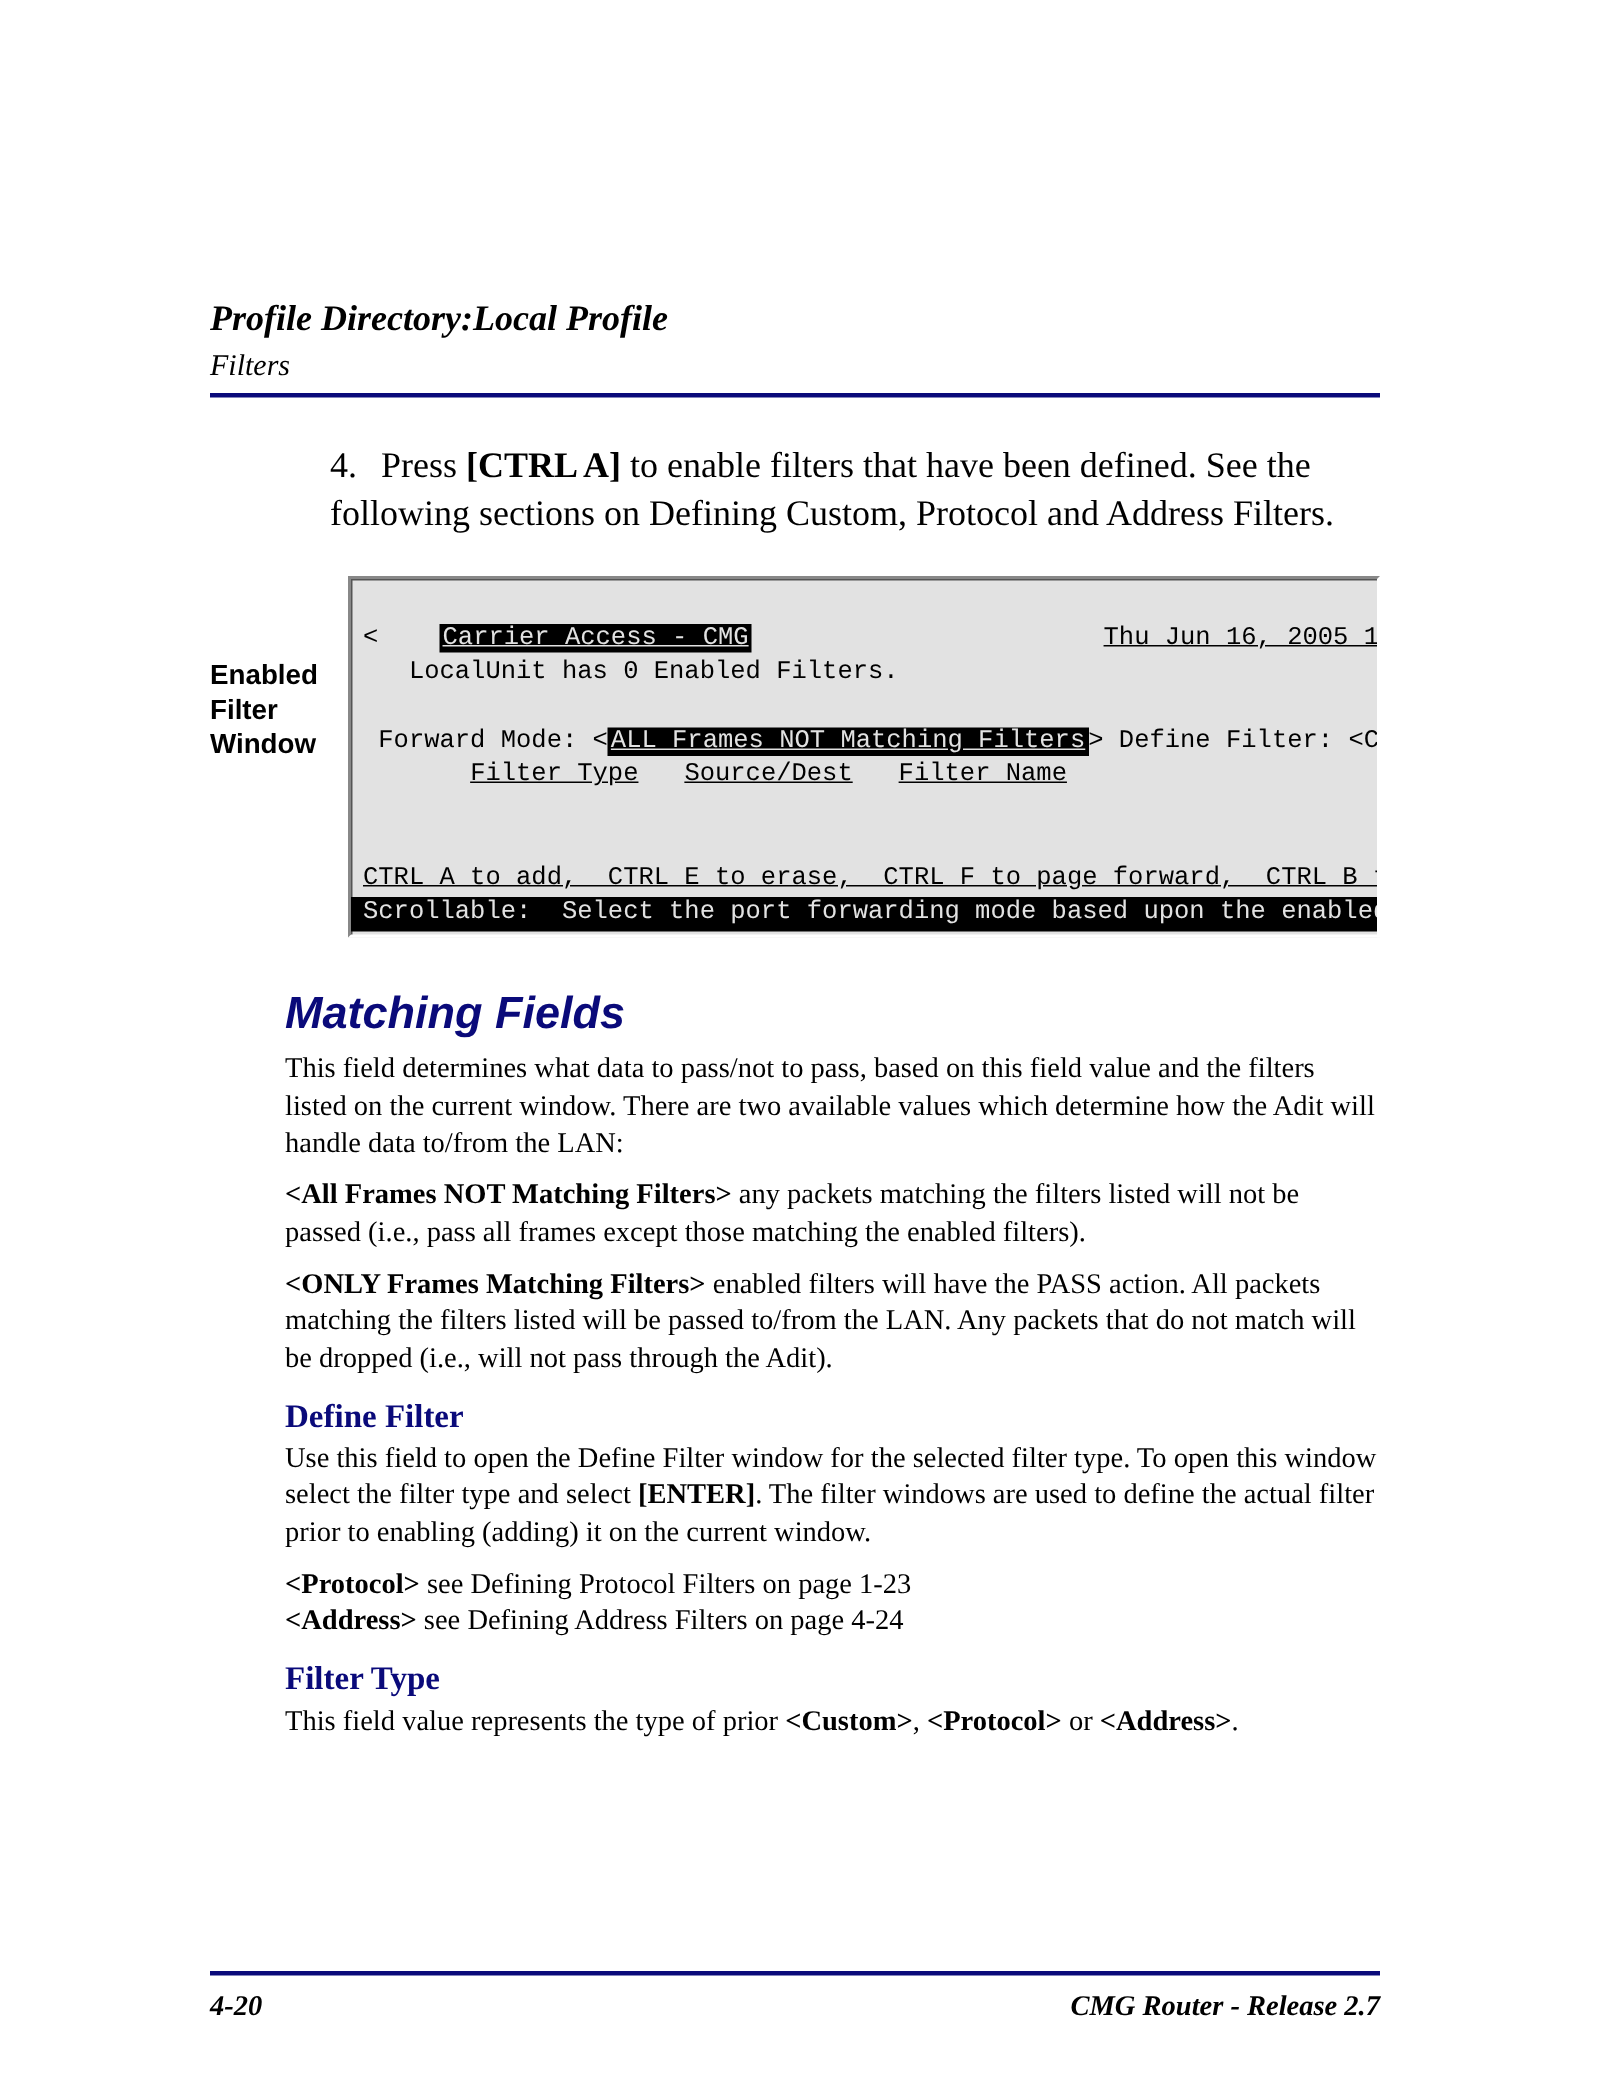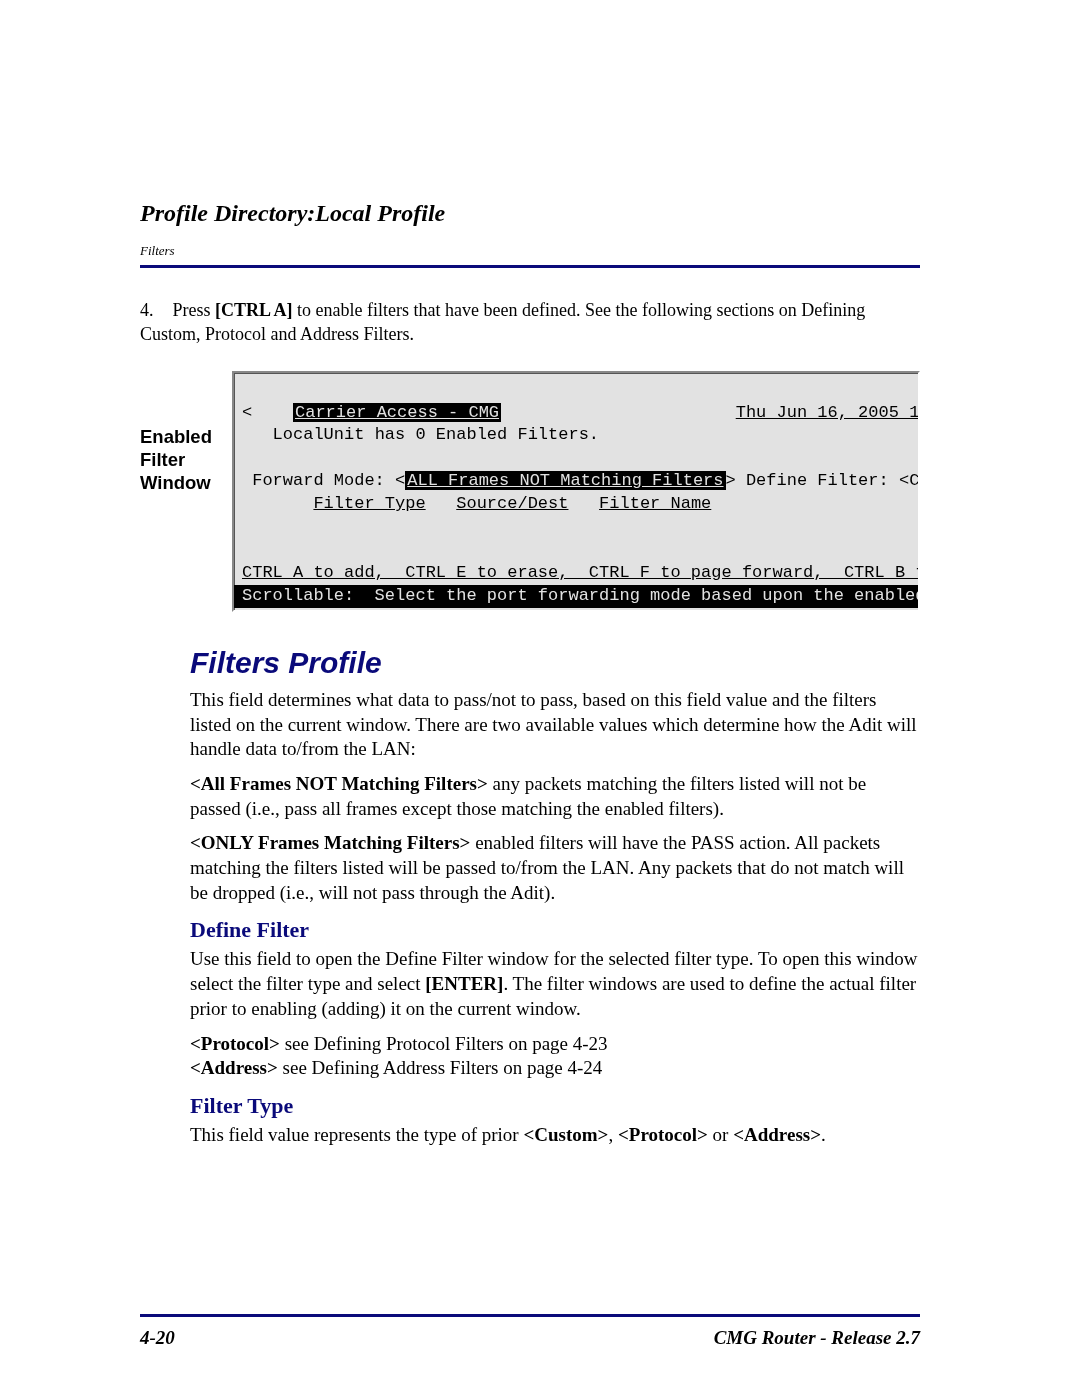--- a/index.html
+++ b/index.html
@@ -23,8 +23,8 @@
   }
   .header-sub {
     font-style: italic;
-    font-size: 13px;
-    margin-top: 16px;
+    font-size: 20px;
+    margin-top: 6px;
   }
   .rule {
     border: none;

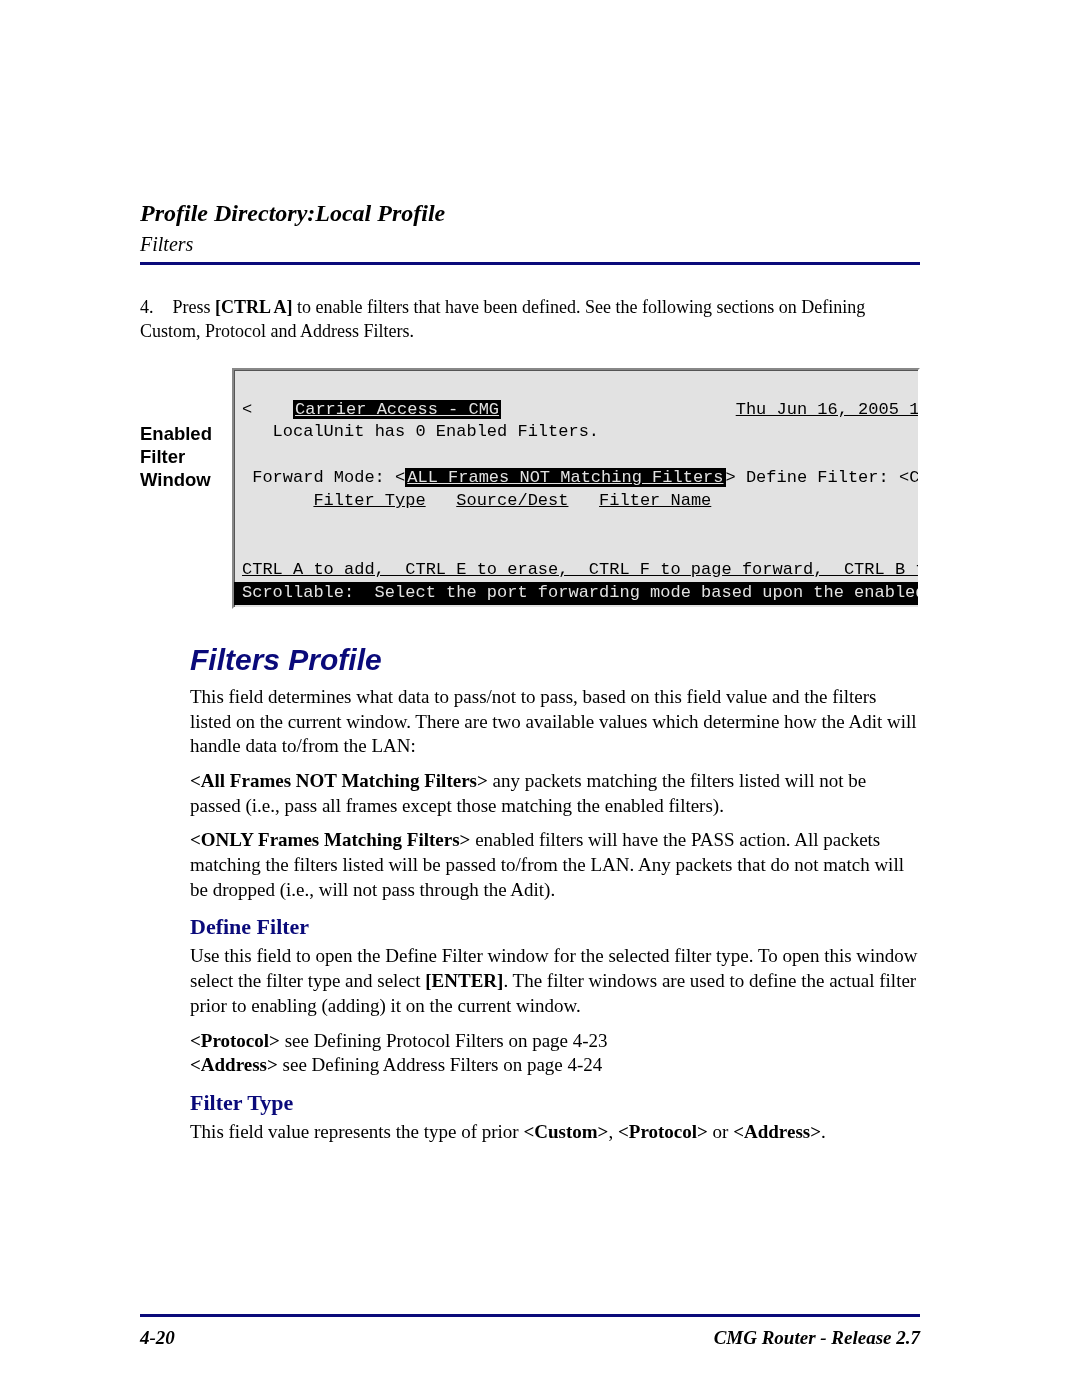--- a/index.html
+++ b/index.html
@@ -32,7 +32,8 @@
     margin: 6px 0 30px 0;
   }
   .step-block {
-    font-size: 18px;
+    margin-left: 80px;
+    font-size: 24px;
     line-height: 1.35;
     margin-bottom: 24px;
   }

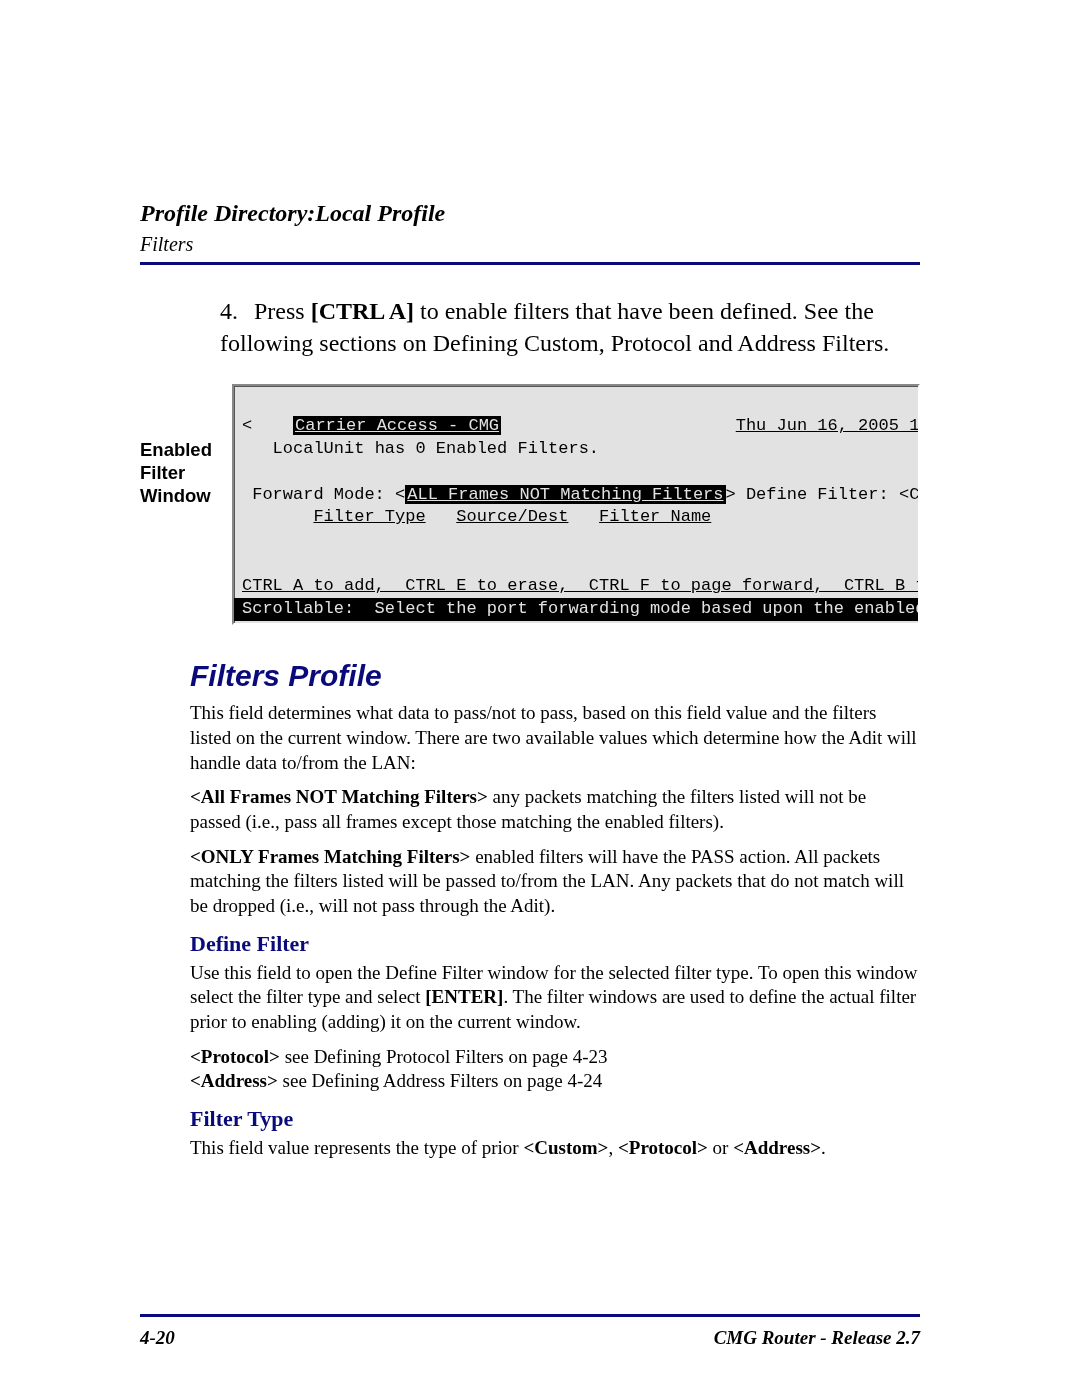--- a/index.html
+++ b/index.html
@@ -150,7 +150,7 @@
 <div class="term-status">Scrollable:  Select the port forwarding mode based upon the enabled filters.  </div></div>
   </div>
 
-  <div class="section-title">Filters Profile</div>
+  <div class="section-title">Matching Fields</div>
 
   <p class="body-p">This field determines what data to pass/not to pass, based on this field value and the filters listed on the current window. There are two available values which determine how the Adit will handle data to/from the LAN:</p>
   <p class="body-p">

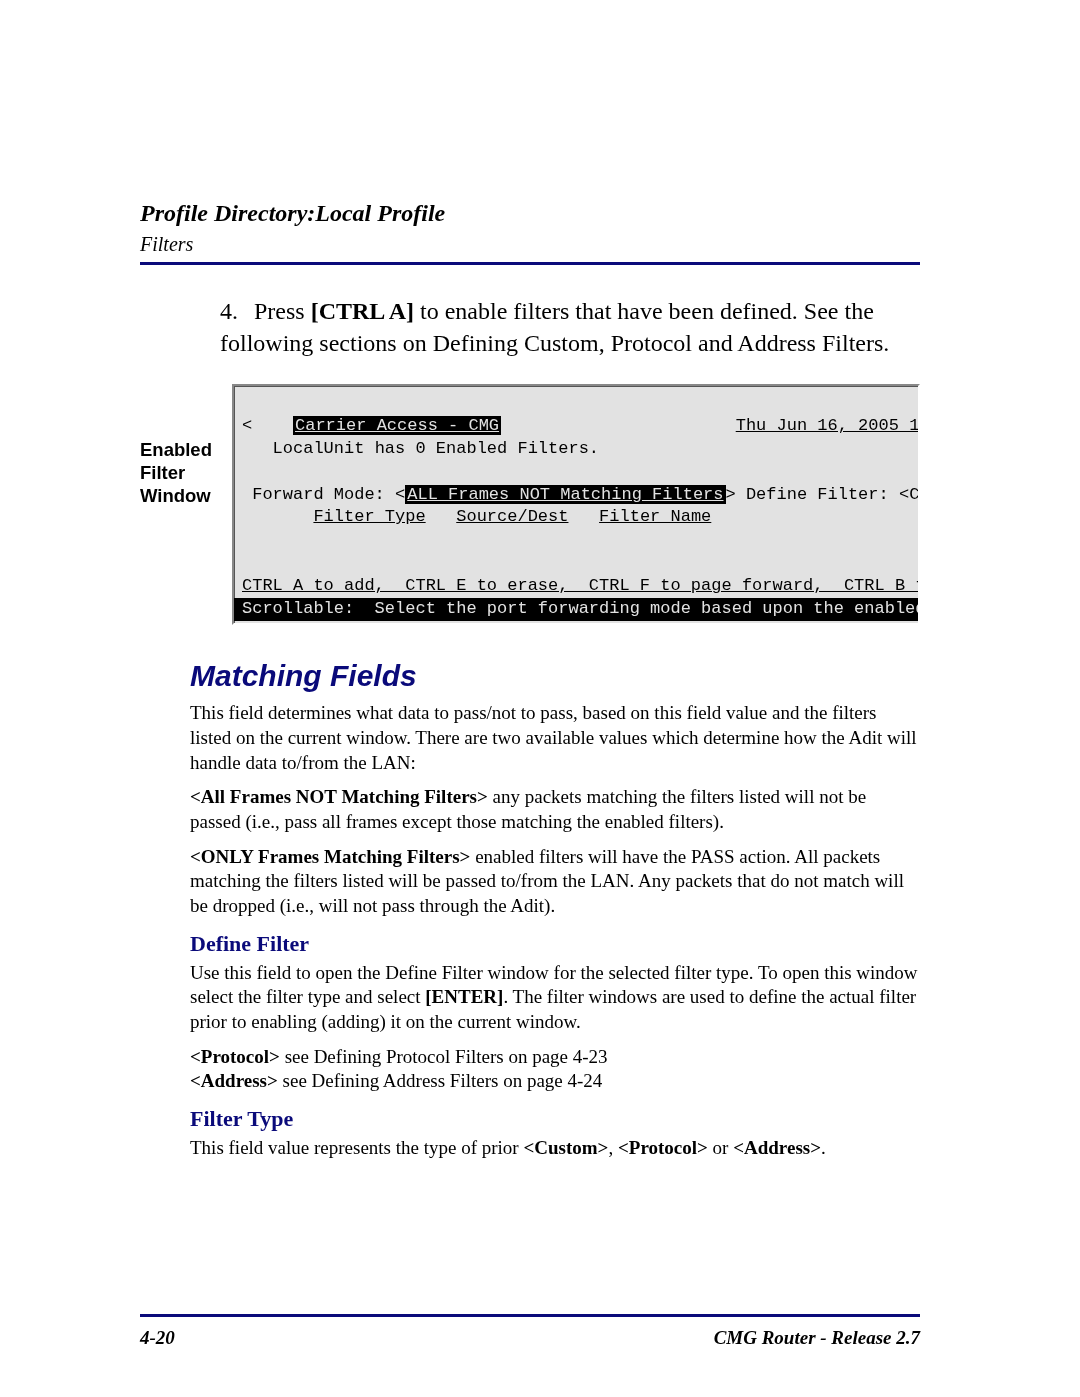--- a/index.html
+++ b/index.html
@@ -165,7 +165,7 @@
     <span>Use this field to open the Define Filter window for the selected filter type. To open this window select the filter type and select </span><b style="font-variant:small-caps">[ENTER]</b><span>. The filter windows are used to define the actual filter prior to enabling (adding) it on the current window.</span>
   </p>
   <p class="body-p" style="margin-bottom:0">
-    <b>&lt;Protocol&gt;</b><span> see Defining Protocol Filters on page 4-23</span>
+    <b>&lt;Protocol&gt;</b><span> see Defining Protocol Filters on page 1-23</span>
   </p>
   <p class="body-p">
     <b>&lt;Address&gt;</b><span> see Defining Address Filters on page 4-24</span>

